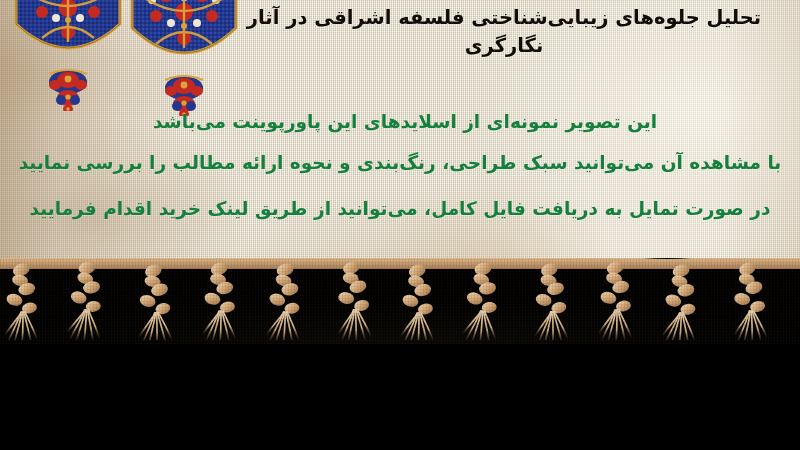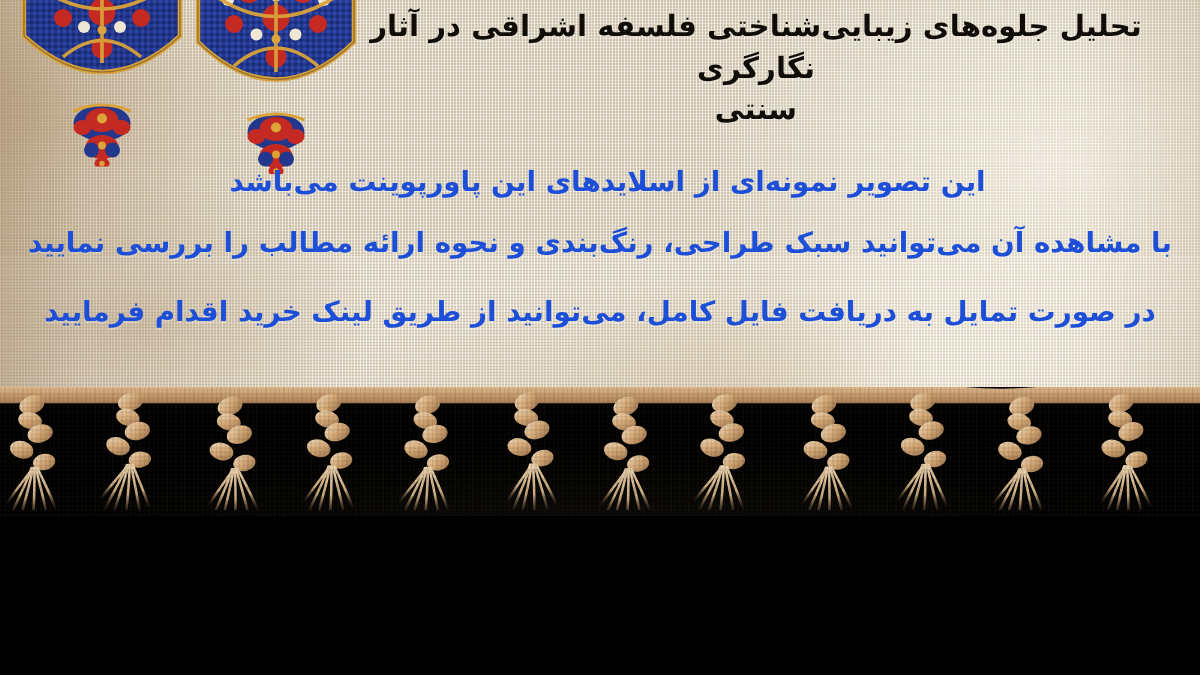--- a/index.html
+++ b/index.html
@@ -285,7 +285,6 @@
 
   <div class="title">
     <div>تحلیل جلوه‌های زیبایی‌شناختی فلسفه اشراقی در آثار نگارگری</div>
-    <div>سنتی</div>
   </div>
 
   <div class="body-block">

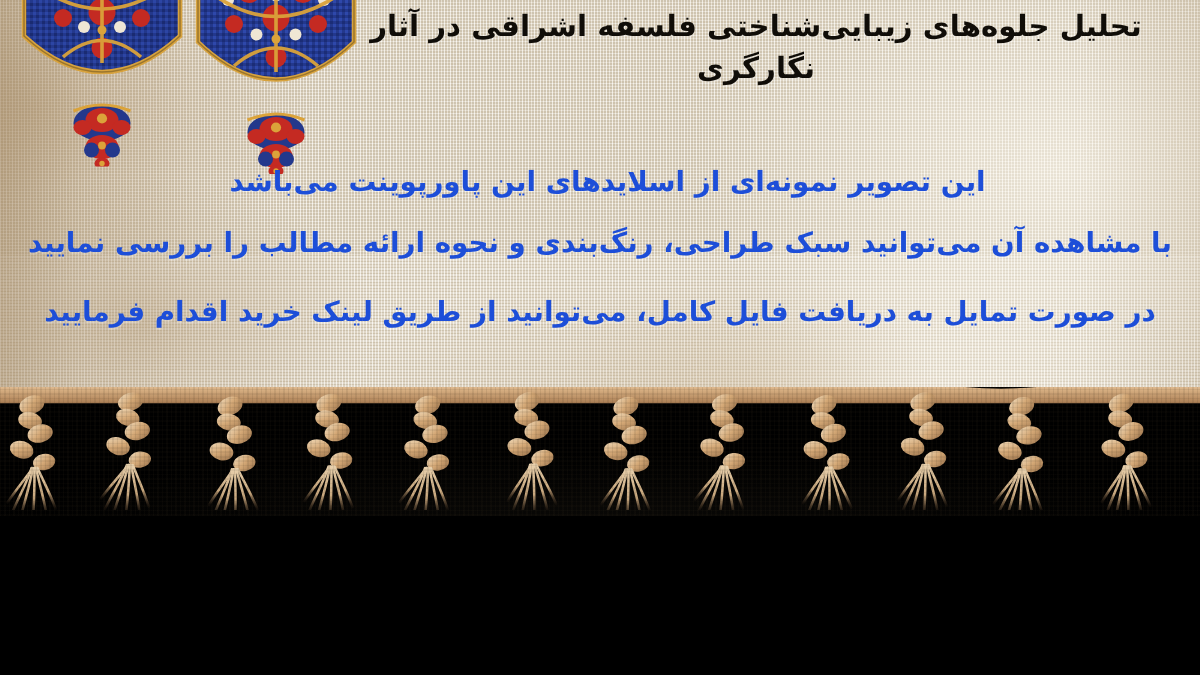--- a/index.html
+++ b/index.html
@@ -76,7 +76,7 @@
     position:absolute;
     top:113px; right:18px; left:18px;
     text-align:center;
-    color:#1d4ed8;
+    color:#15803d;
   }
   .body-line{
     font-size:18.5px;

